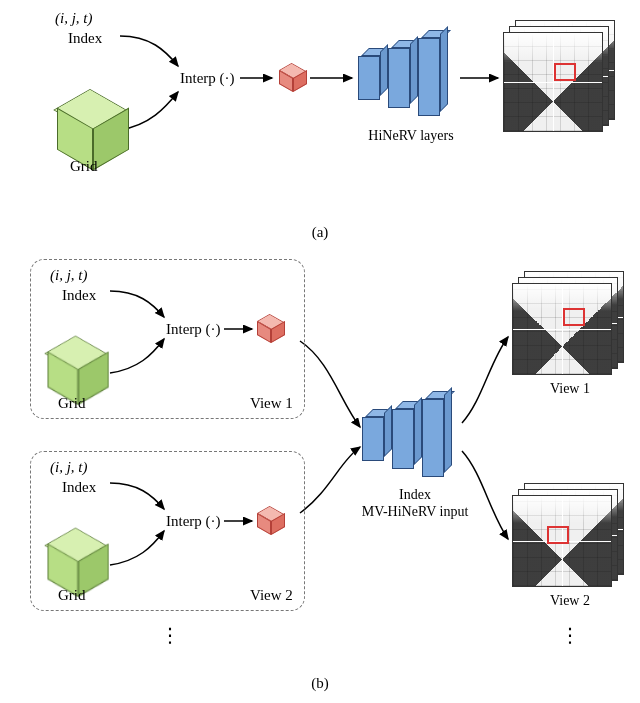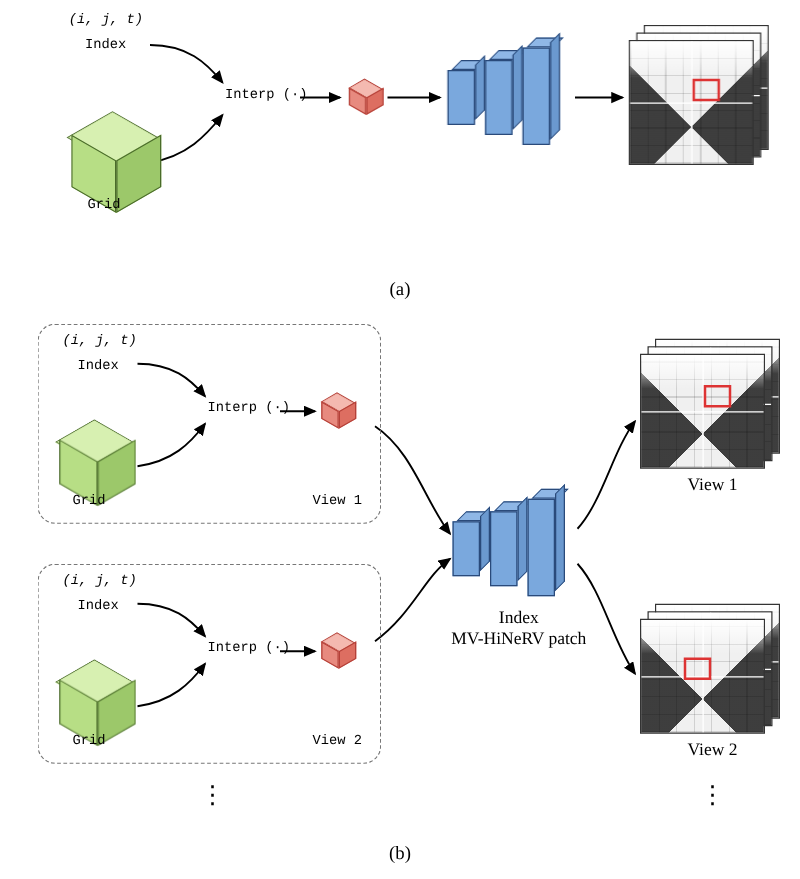--- a/index.html
+++ b/index.html
@@ -67,7 +67,7 @@
   .block3d .top   { position: absolute; border: 1px solid #2a4a7a; transform-origin: bottom; transform: skewX(-45deg); }
   .block3d .side  { position: absolute; border: 1px solid #2a4a7a; transform-origin: left; transform: skewY(-45deg); }
 
-  .text-label { position: absolute; font-size: 11px; font-family: Liberation Mono, monospace; }
+  .text-label { position: absolute; font-size: 15px; }
   .text-label-sm { position: absolute; font-size: 14px; text-align: center; line-height: 1.2; }
   .italic { font-style: italic; }
 

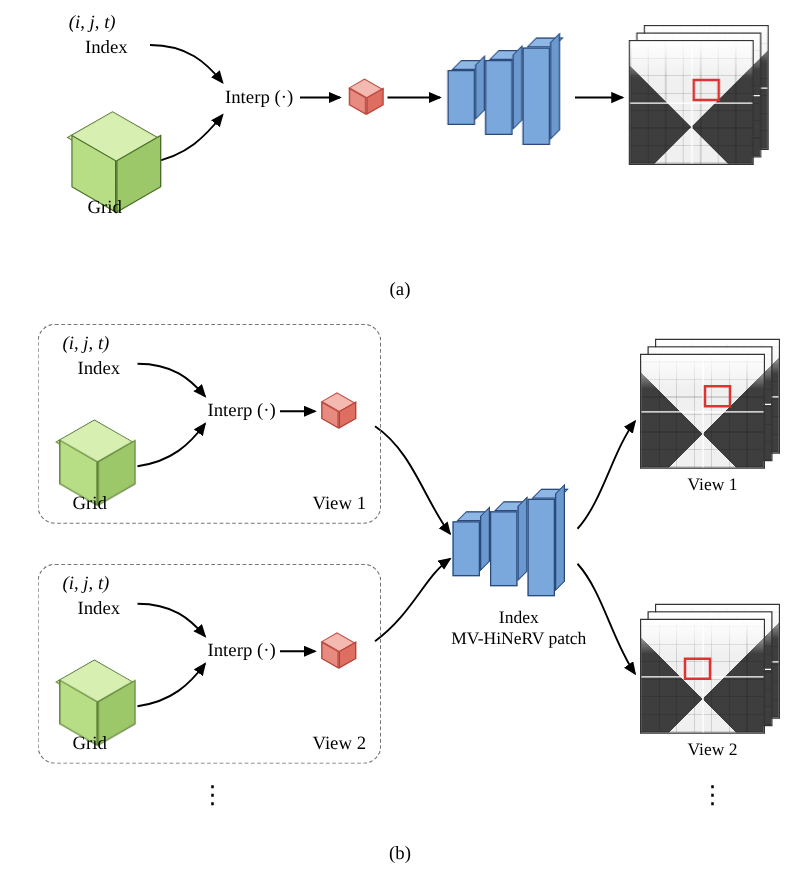--- a/index.html
+++ b/index.html
@@ -161,6 +161,7 @@
       <div class="side" style="left:22px; top:-6px; width:8px;  height:78px; background:#6b99cf;"></div>
     </div>
   </div>
+  <div class="text-label-sm" style="left:356px; top:128px; width:110px;">HiNeRV layers</div>
 
   <div class="imgstack" style="left:503px; top:20px;">
     <div class="frame" style="left:12px; top:0px;  width:100px; height:100px;">

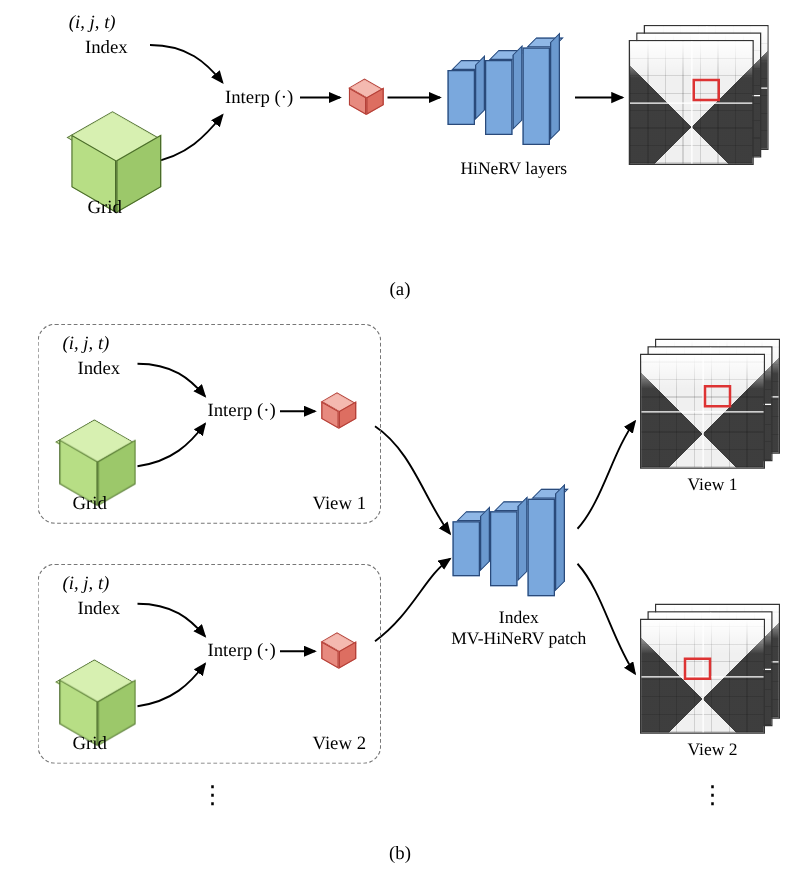--- a/index.html
+++ b/index.html
@@ -259,7 +259,7 @@
   </div>
   <div class="text-label-sm" style="left:350px; top:236px; width:130px;">
     <span>Index</span><br>
-    <span>MV-HiNeRV patch</span>
+    <span>MV-HiNeRV input</span>
   </div>
 
   <div class="imgstack" style="left:512px; top:20px;">

